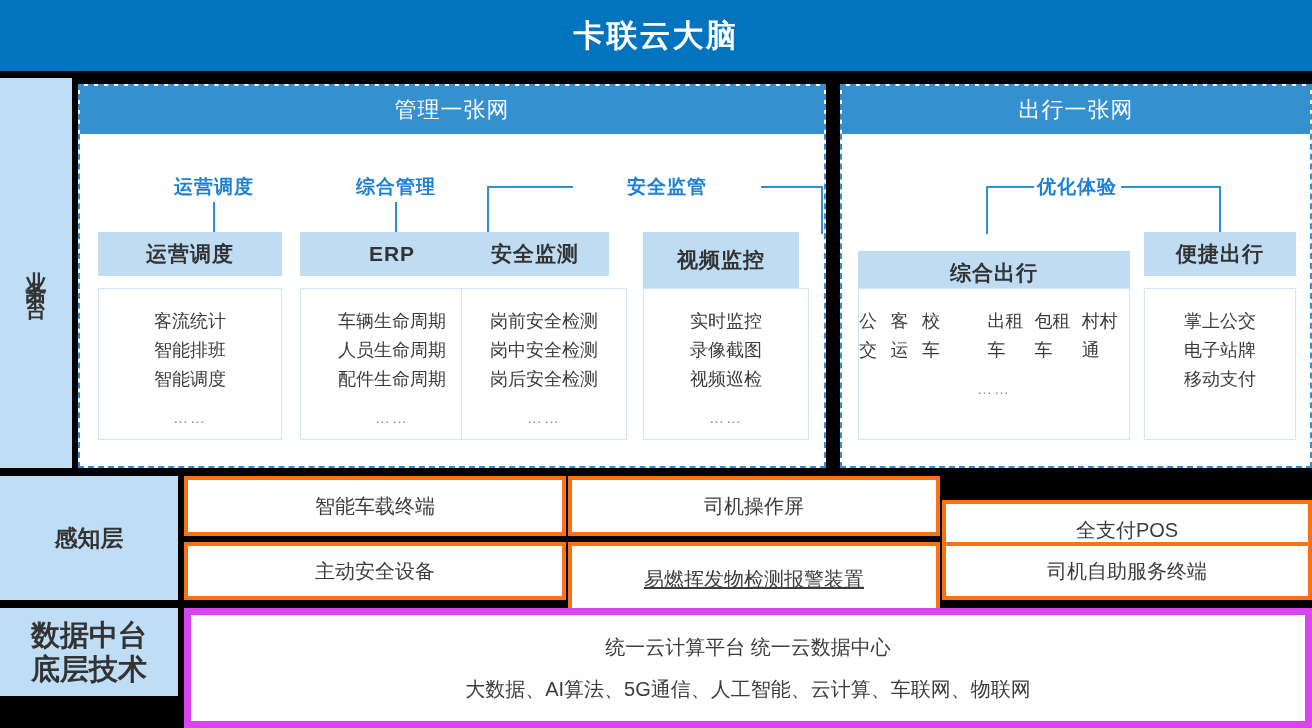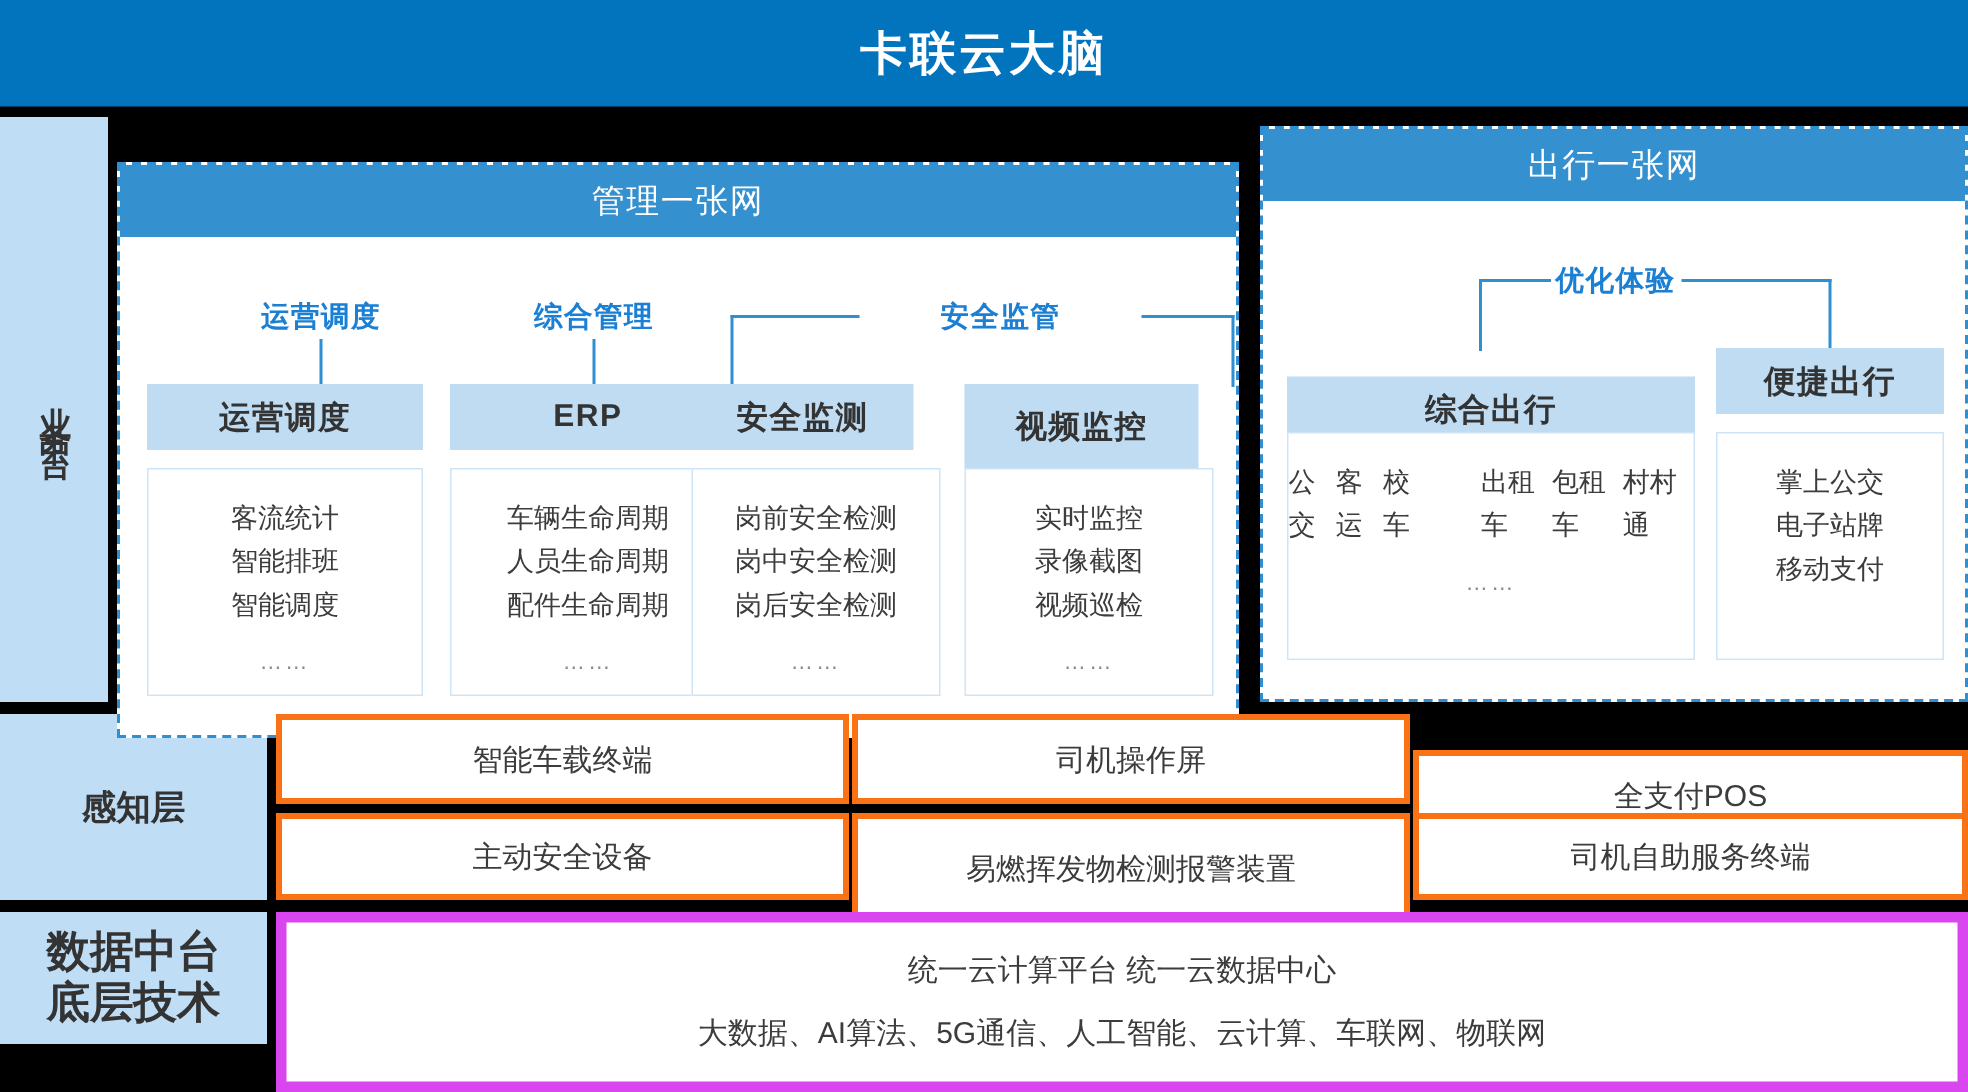--- a/index.html
+++ b/index.html
@@ -79,7 +79,7 @@
     border: 2px dashed #2f8fd0;
     box-sizing: border-box;
   }
-  .panel-left  { left: 78px;  width: 748px; height: 384px; margin-top: 24px; }
+  .panel-left  { left: 78px;  width: 748px; height: 384px; }
   .panel-right { left: 840px; width: 472px; height: 384px; }
 
   .panel-head {

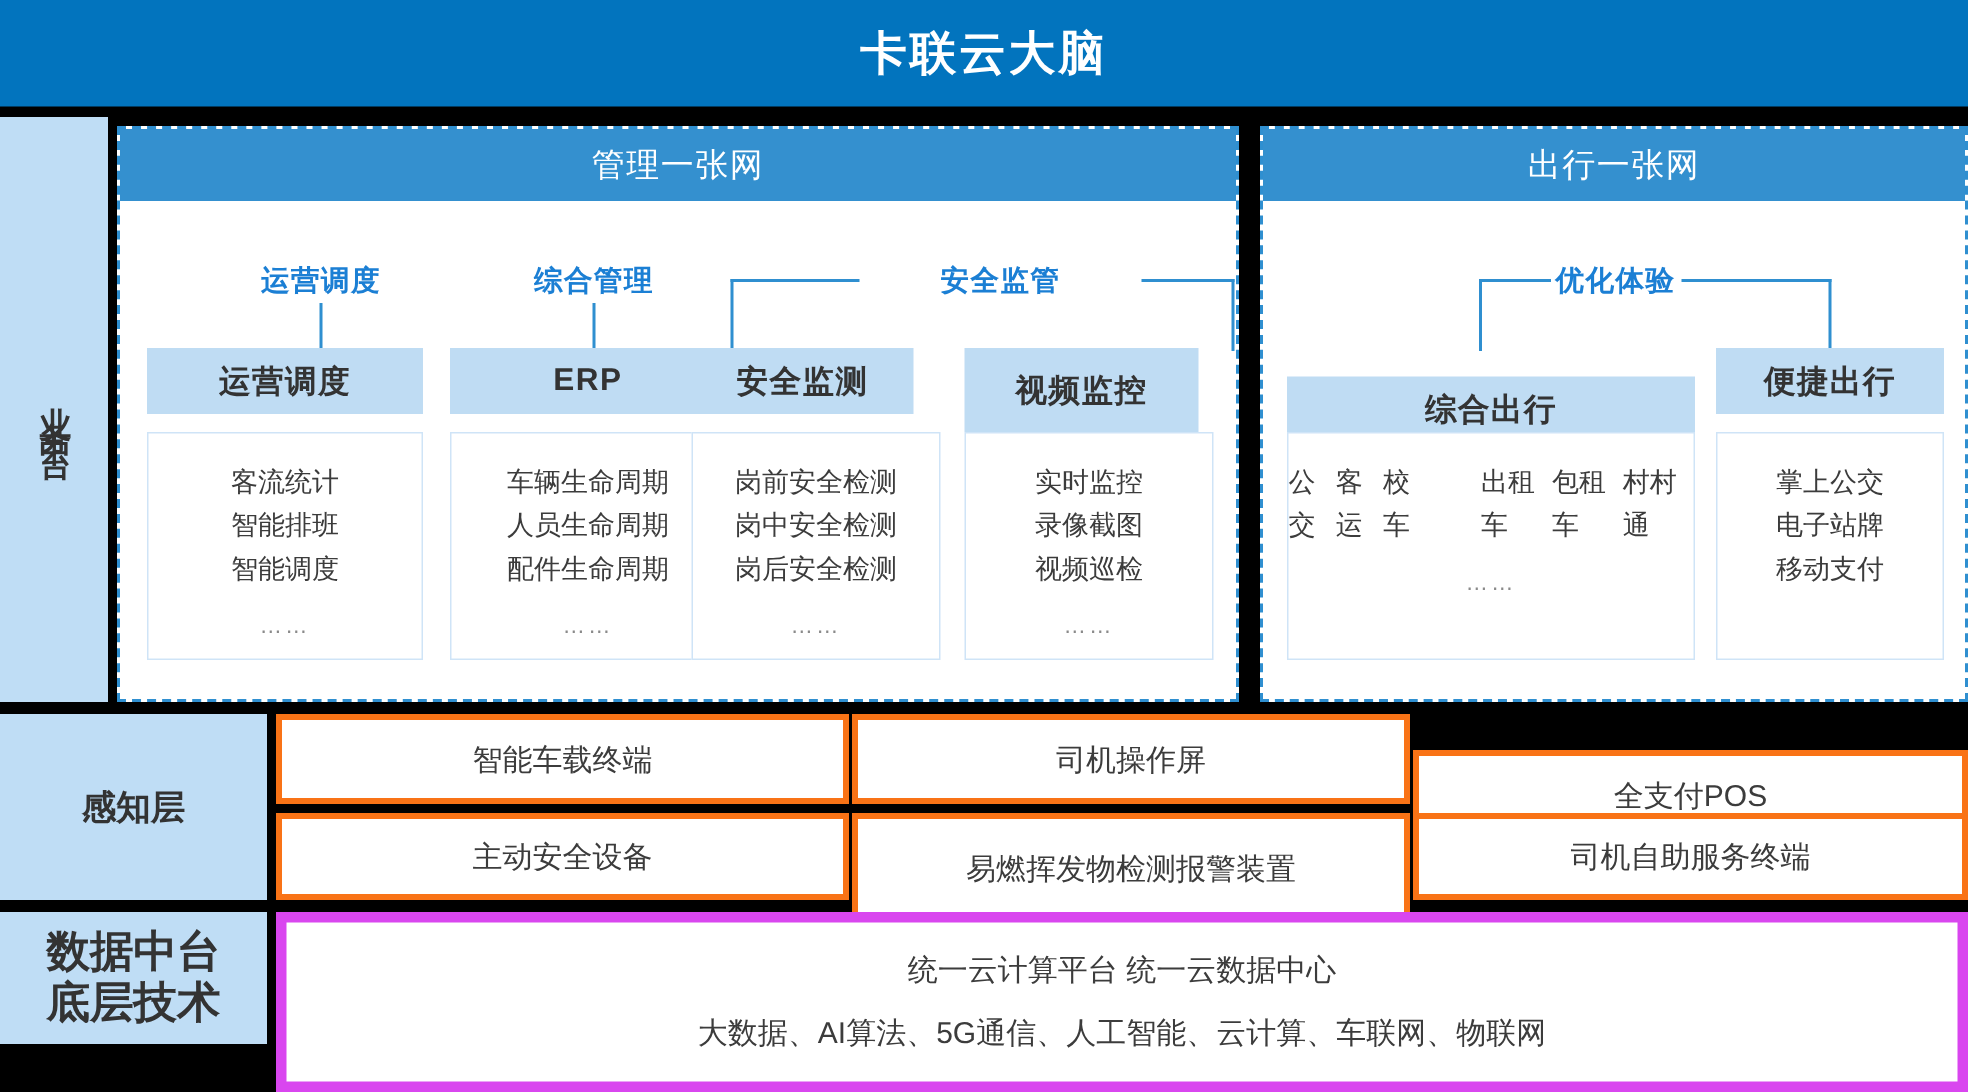--- a/index.html
+++ b/index.html
@@ -310,7 +310,7 @@
   <div class="wbox" style="left:942px; top:476px; width:370px; height:60px;margin-top:24px;">全支付POS</div>
 
   <div class="wbox" style="left:184px; top:542px; width:382px; height:58px;">主动安全设备</div>
-  <div class="wbox" style="left:568px; top:542px; width:372px; height:74px;">易燃挥发物检测报警装置</div>
+  <div class="wbox" style="left:568px; top:542px; width:372px; height:74px;text-decoration:underline;">易燃挥发物检测报警装置</div>
   <div class="wbox" style="left:942px; top:542px; width:370px; height:58px;">司机自助服务终端</div>
 
   <div class="data-box">

